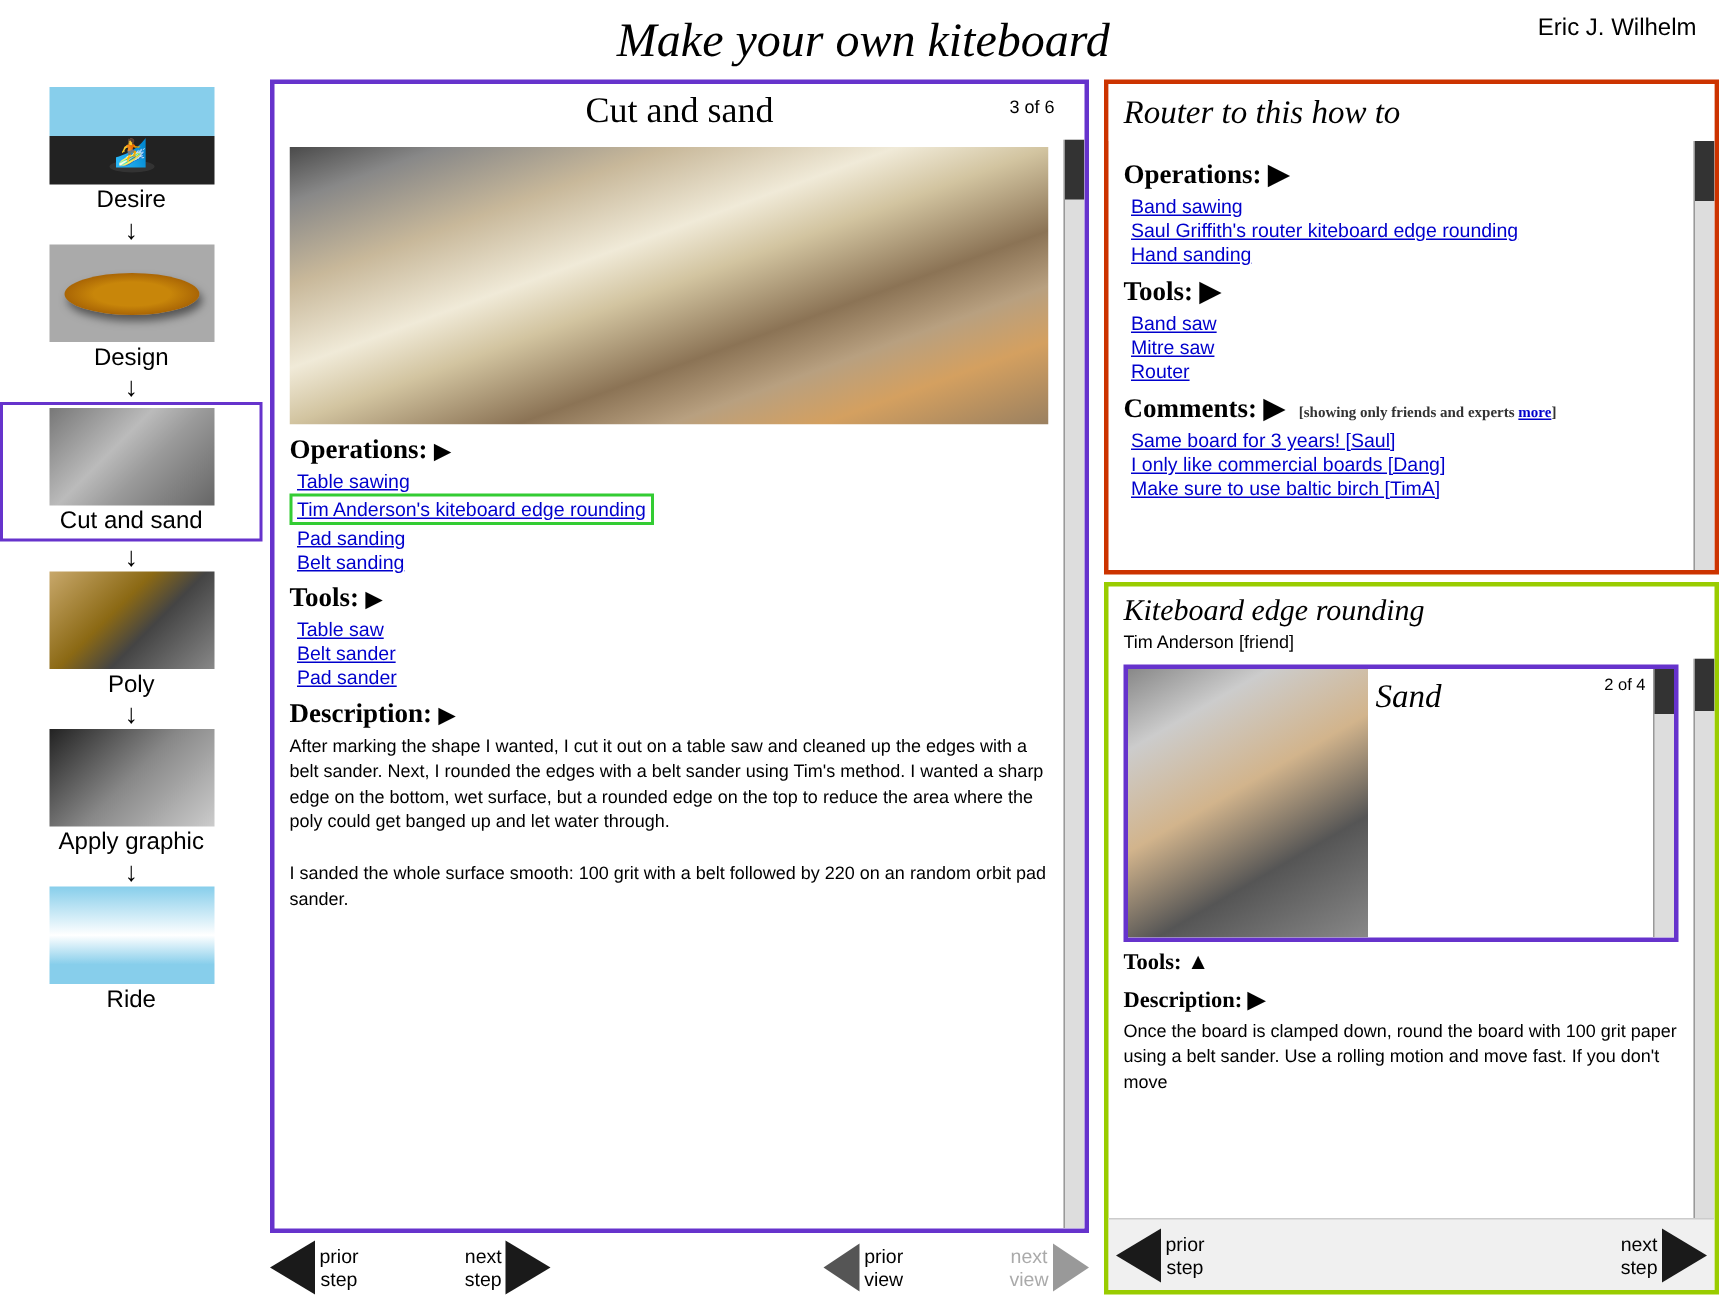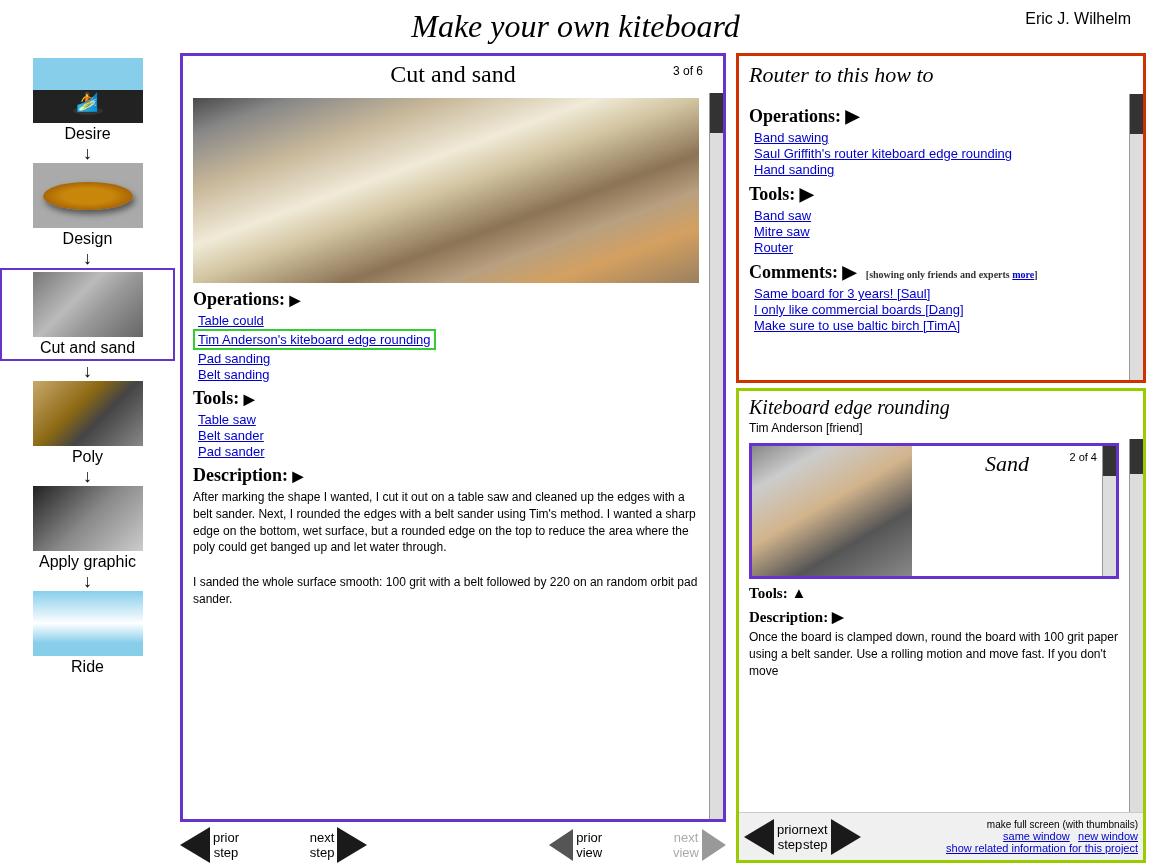--- a/index.html
+++ b/index.html
@@ -555,7 +555,7 @@
             <span class="arrow">▶</span>
           </div>
 
-          <a class="link-item">Table could</a>
+          <a class="link-item">Table sawing</a>
           <a class="link-item highlighted">Tim Anderson's kiteboard edge rounding</a>
           <a class="link-item">Pad sanding</a>
           <a class="link-item">Belt sanding</a>

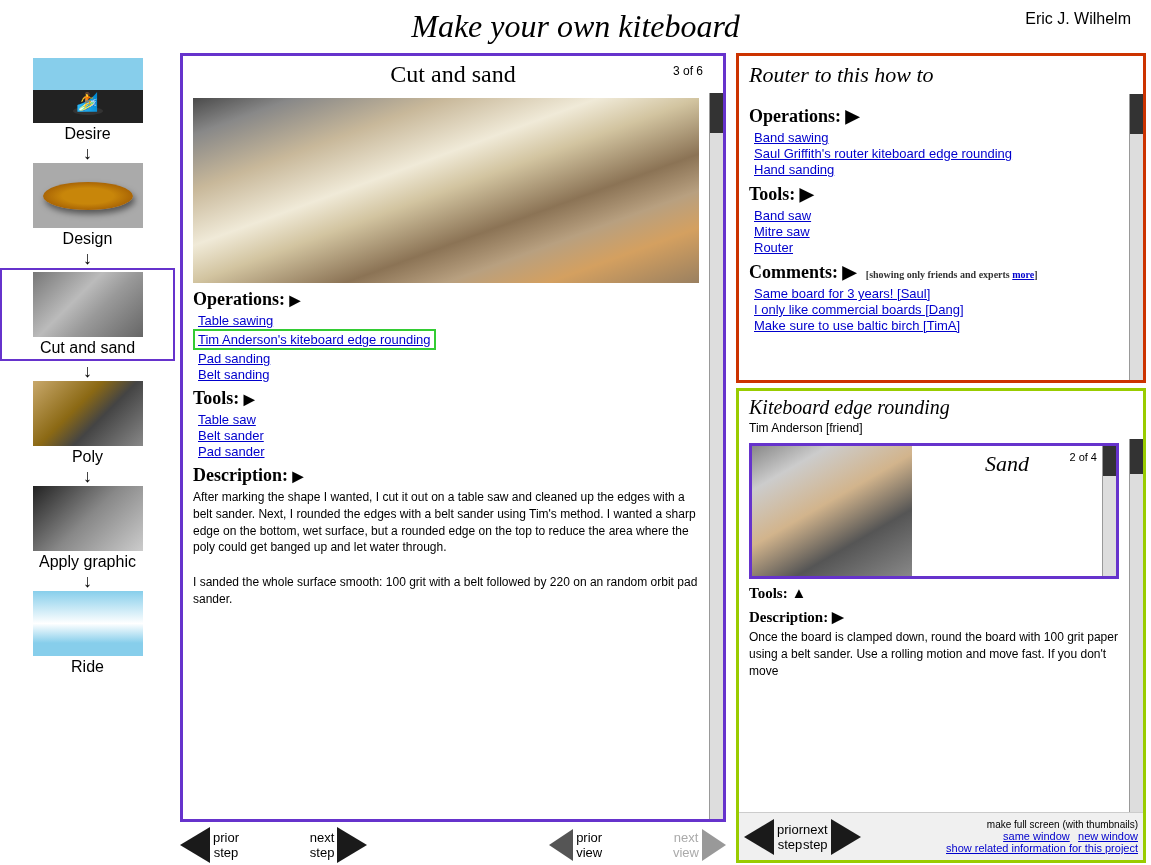--- a/index.html
+++ b/index.html
@@ -373,9 +373,8 @@
       border: 3px solid #6633cc;
       margin: 4px 0;
       display: flex;
-      height: 136px;
-      overflow: hidden;
-      text-align: center;
+      height: 185px;
+      overflow: hidden;
     }
 
     .edge-mini-photo {

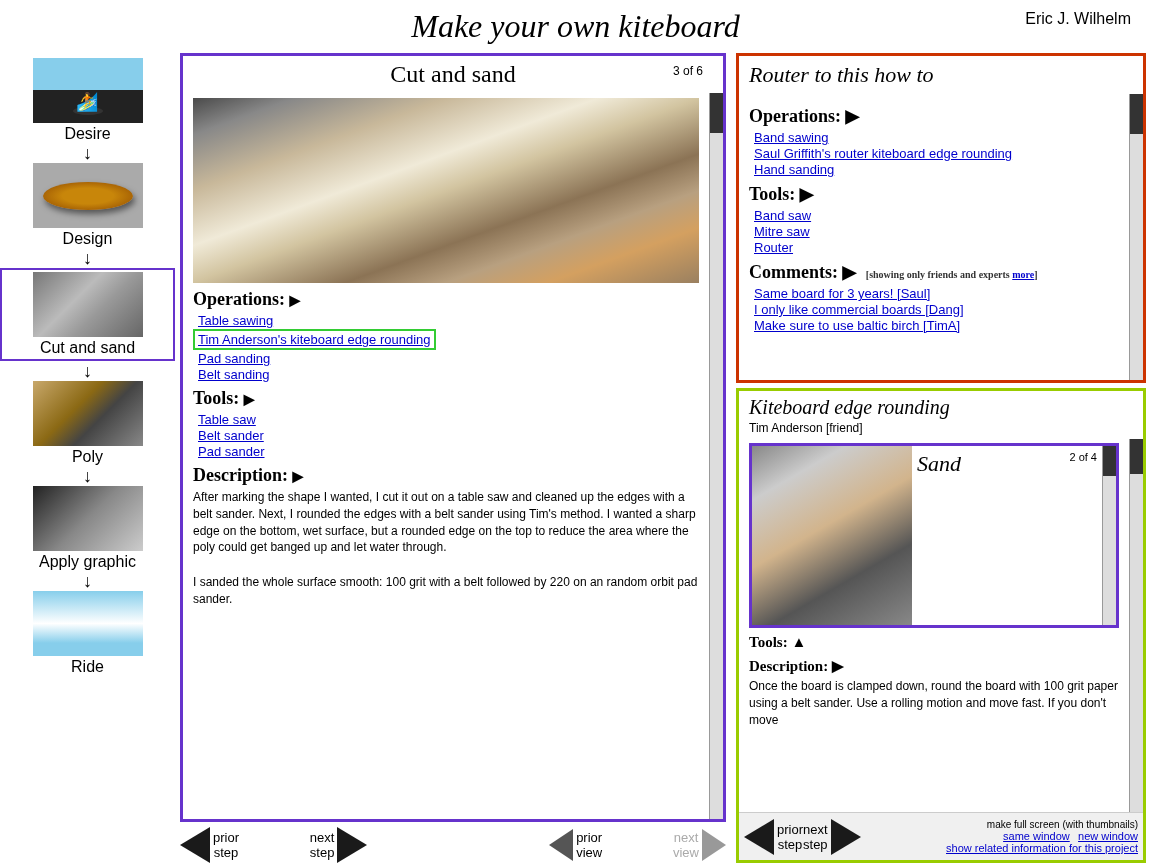--- a/index.html
+++ b/index.html
@@ -734,13 +734,6 @@
           <div class="triangle-right"></div>
         </div>
 
-        <div class="bottom-nav-info">
-          <span>make full screen (with thumbnails)</span><br>
-          <a class="small-link">same window</a>
-          &nbsp;
-          <a class="small-link">new window</a><br>
-          <a class="small-link">show related information for this project</a>
-        </div>
       </div>
 
     </div>

